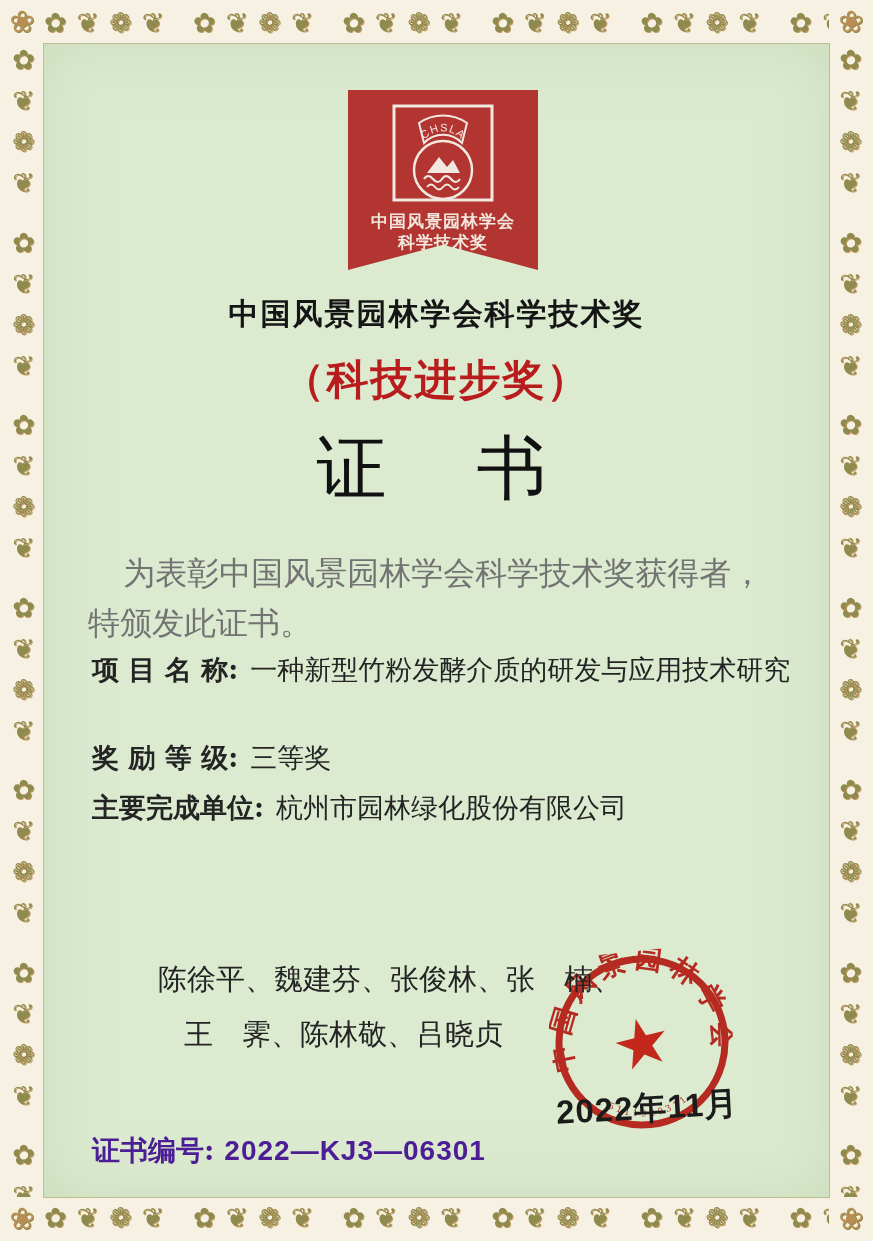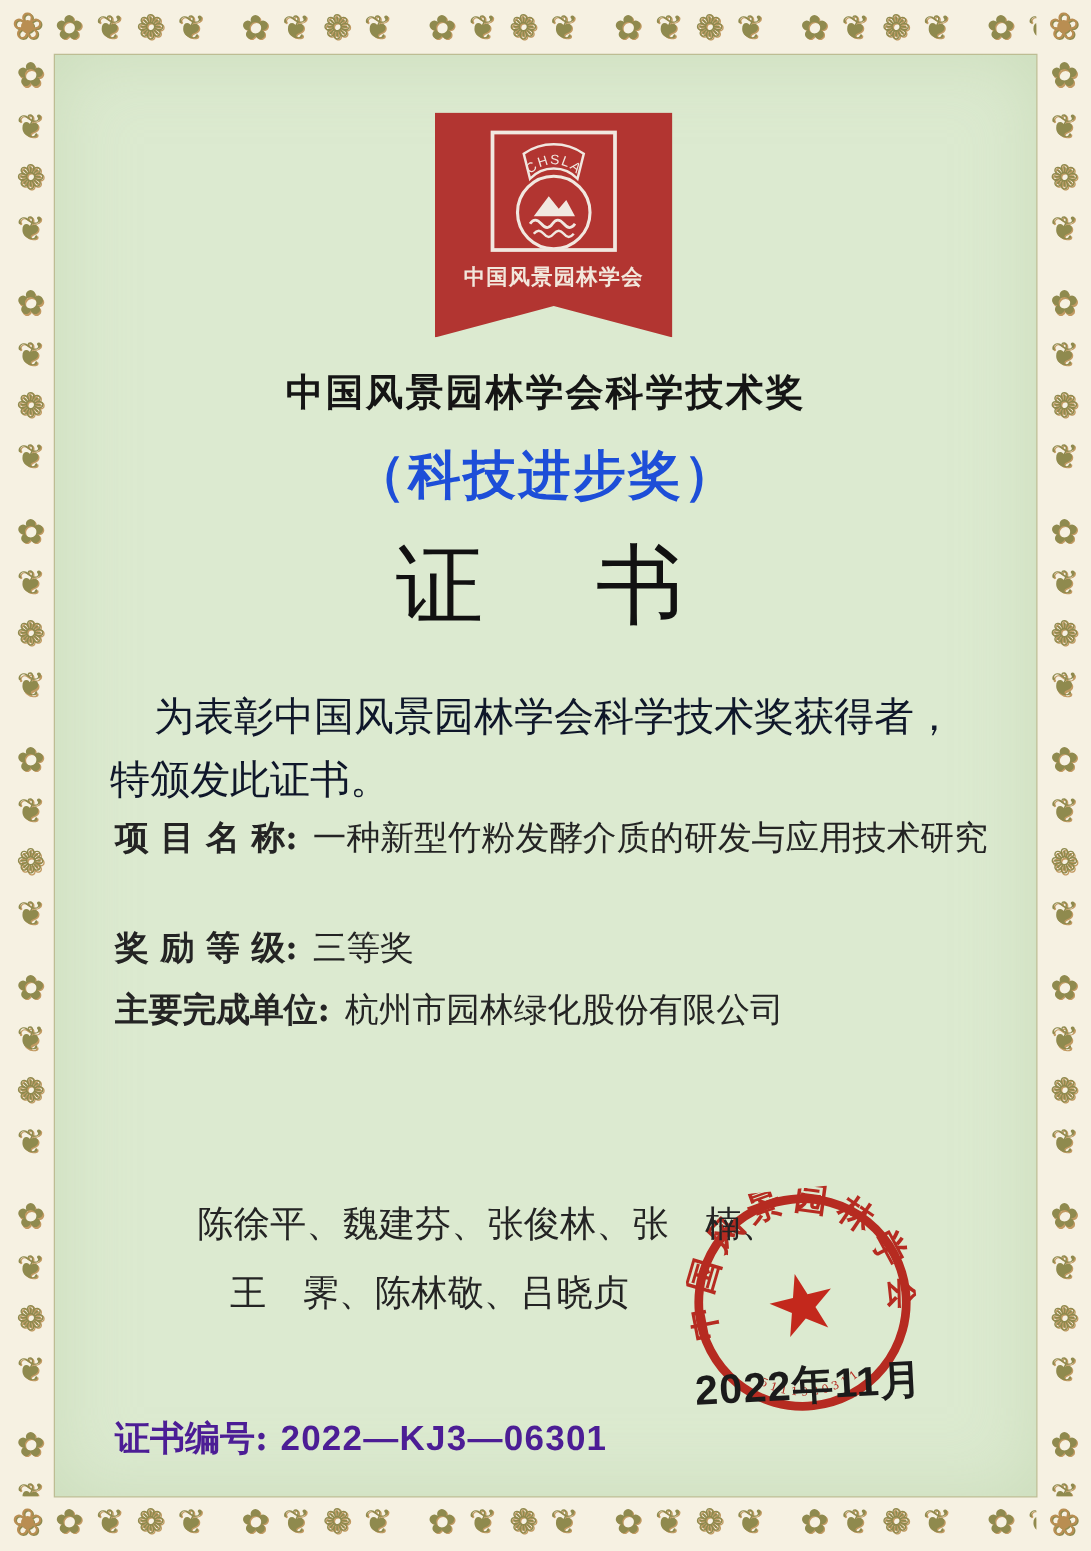--- a/index.html
+++ b/index.html
@@ -103,6 +103,7 @@
       <path d="M79,97 q4,-5 8,0 t8,0 t8,0 t8,0" fill="none" stroke="#f1e8e0" stroke-width="2"></path>
     </svg>
     <div class="badge-org badge-org1">中国风景园林学会</div>
+    <div class="badge-org badge-org2">科学技术奖</div>
   </div>
 
   <div class="title1">中国风景园林学会科学技术奖</div>

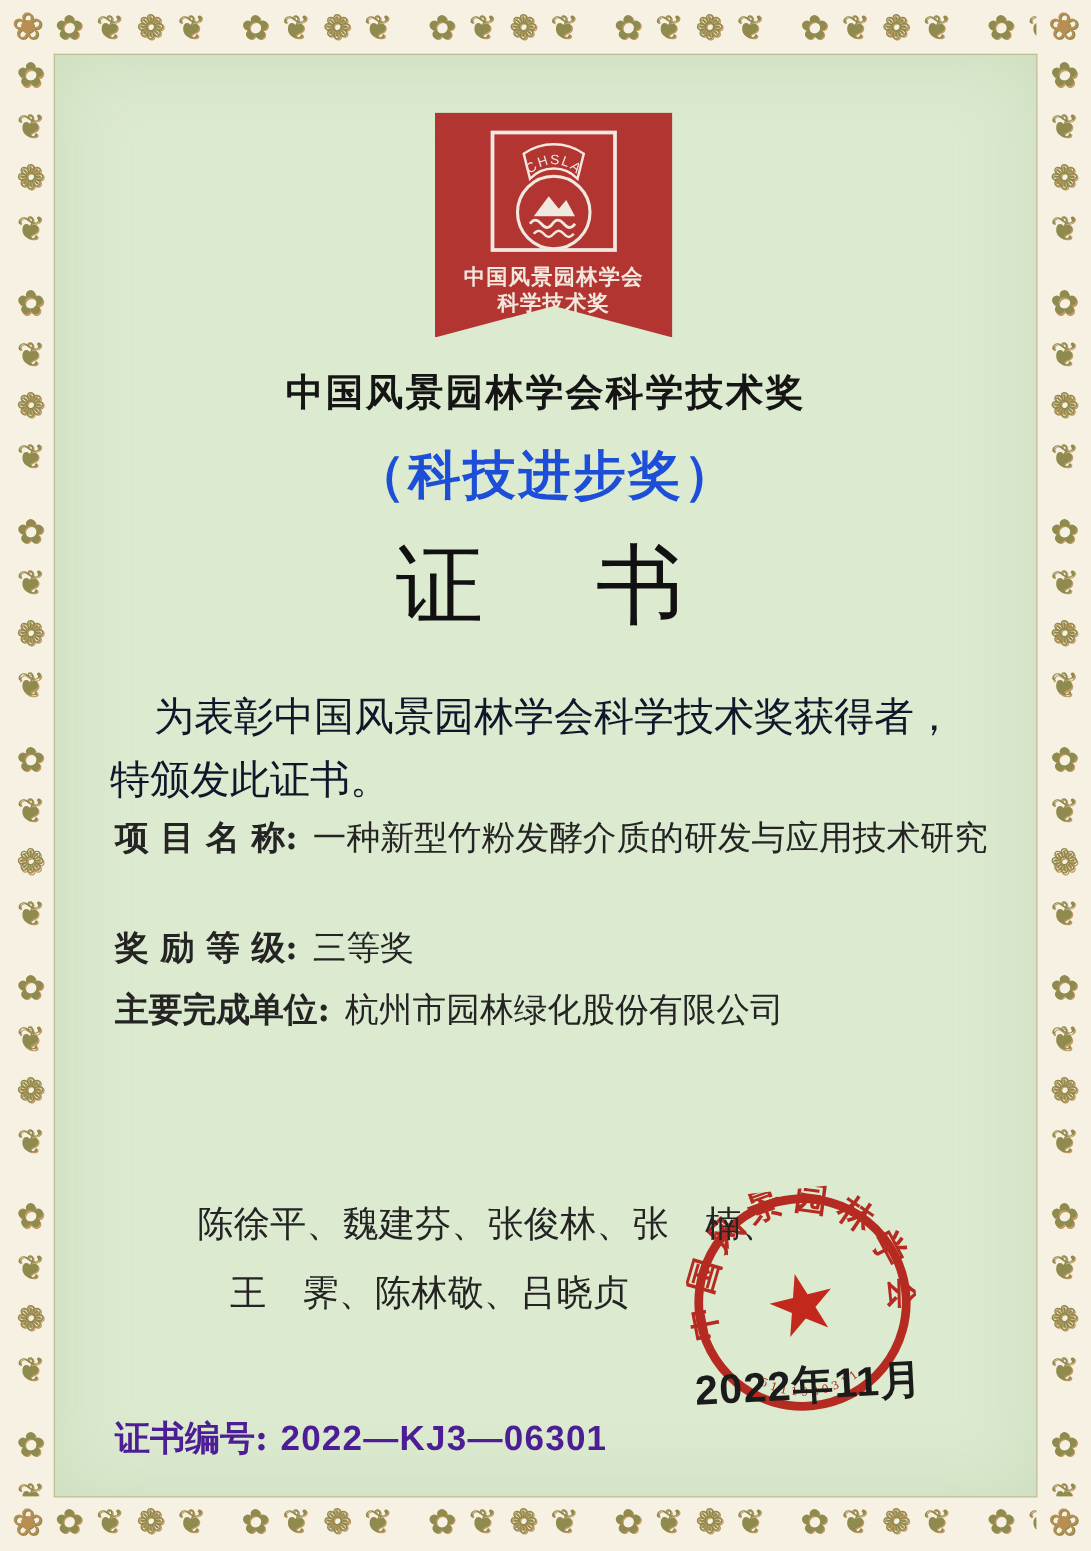--- a/index.html
+++ b/index.html
@@ -37,7 +37,7 @@
   .title1{position:absolute;left:0;right:0;top:294px;text-align:center;
           font-family:"Liberation Sans",sans-serif;font-weight:700;font-size:30px;letter-spacing:2px;color:#151515;}
   .title2{position:absolute;left:0;right:0;top:352px;text-align:center;
-          font-family:"Liberation Sans",sans-serif;font-weight:700;font-size:42px;letter-spacing:2px;color:#1d4ed8;}
+          font-family:"Liberation Sans",sans-serif;font-weight:700;font-size:42px;letter-spacing:2px;color:#b91c1c;}
   .cert-heading{position:absolute;left:0;right:0;top:422px;text-align:center;
           font-family:"Liberation Sans",sans-serif;font-weight:400;font-size:70px;letter-spacing:10px;color:#111;}
   

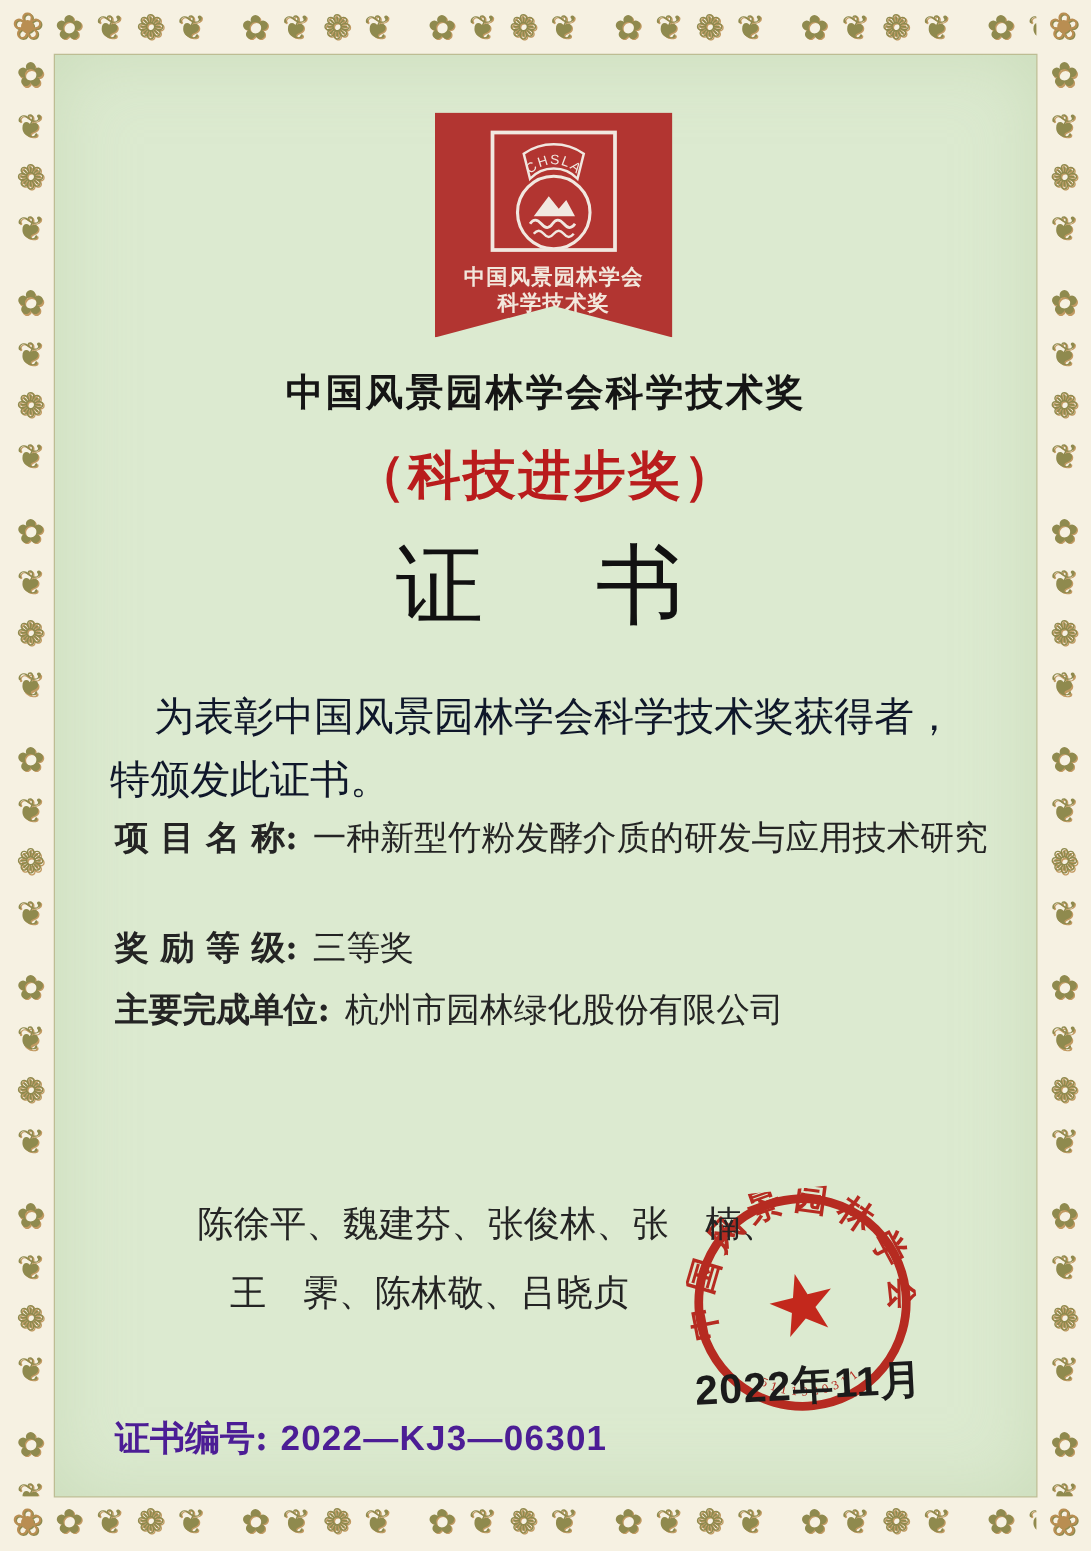--- a/index.html
+++ b/index.html
@@ -41,7 +41,7 @@
   .cert-heading{position:absolute;left:0;right:0;top:422px;text-align:center;
           font-family:"Liberation Sans",sans-serif;font-weight:400;font-size:70px;letter-spacing:10px;color:#111;}
   
-  .body-par{position:absolute;left:88px;right:70px;top:548px;font-size:32px;line-height:50px;color:#0f172a;}
+  .body-par{position:absolute;left:88px;right:70px;top:548px;font-size:32px;line-height:50px;color:#737373;}
   .body-line1{text-indent:1.1em;}
   .field{position:absolute;left:92px;right:40px;font-size:27px;color:#242424;white-space:nowrap;}
   .f-label{font-weight:600;}

